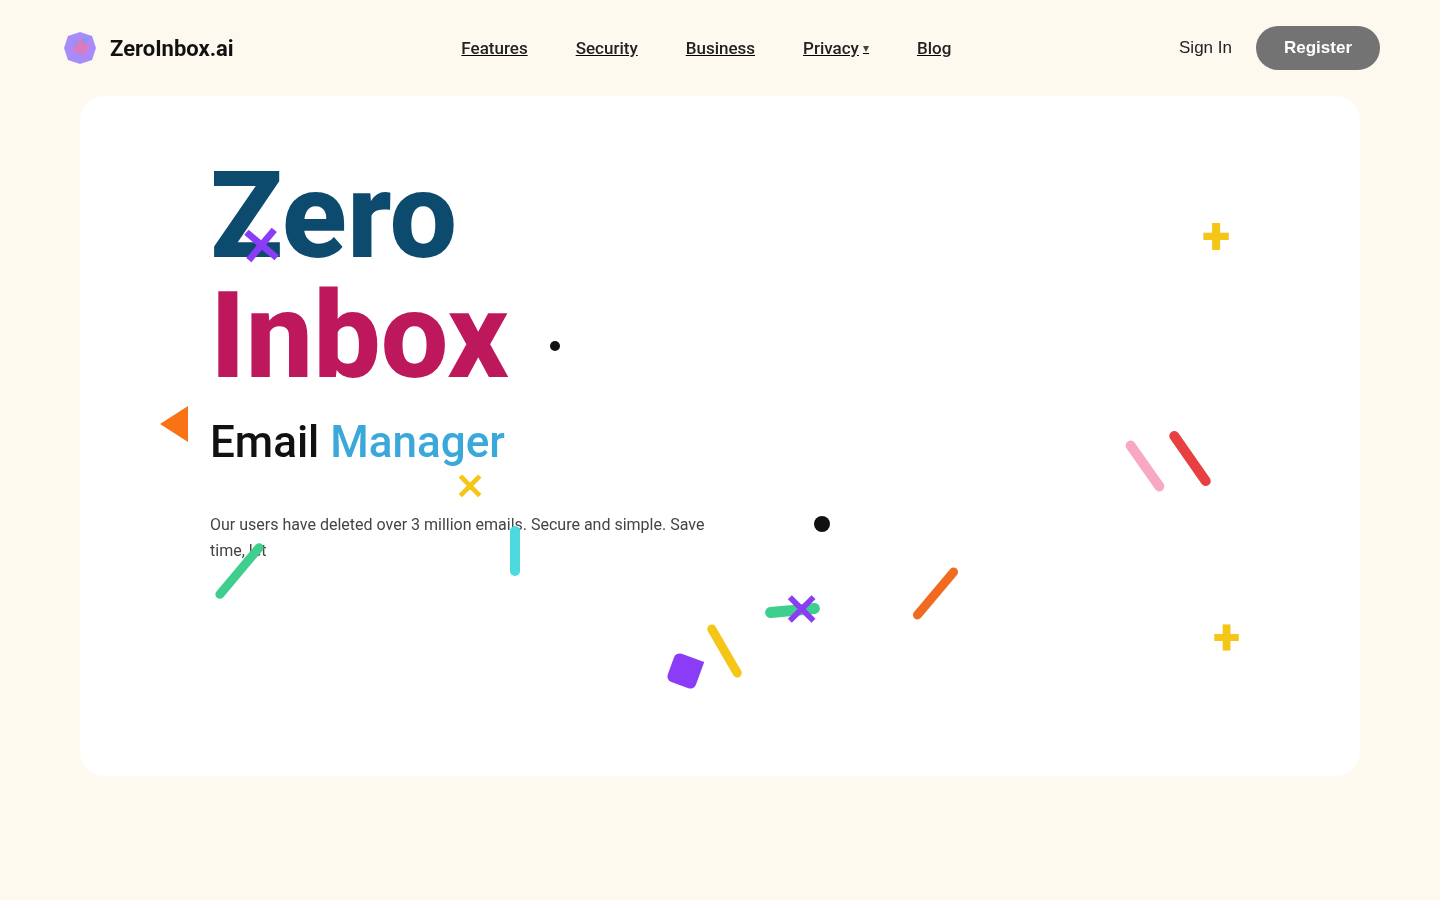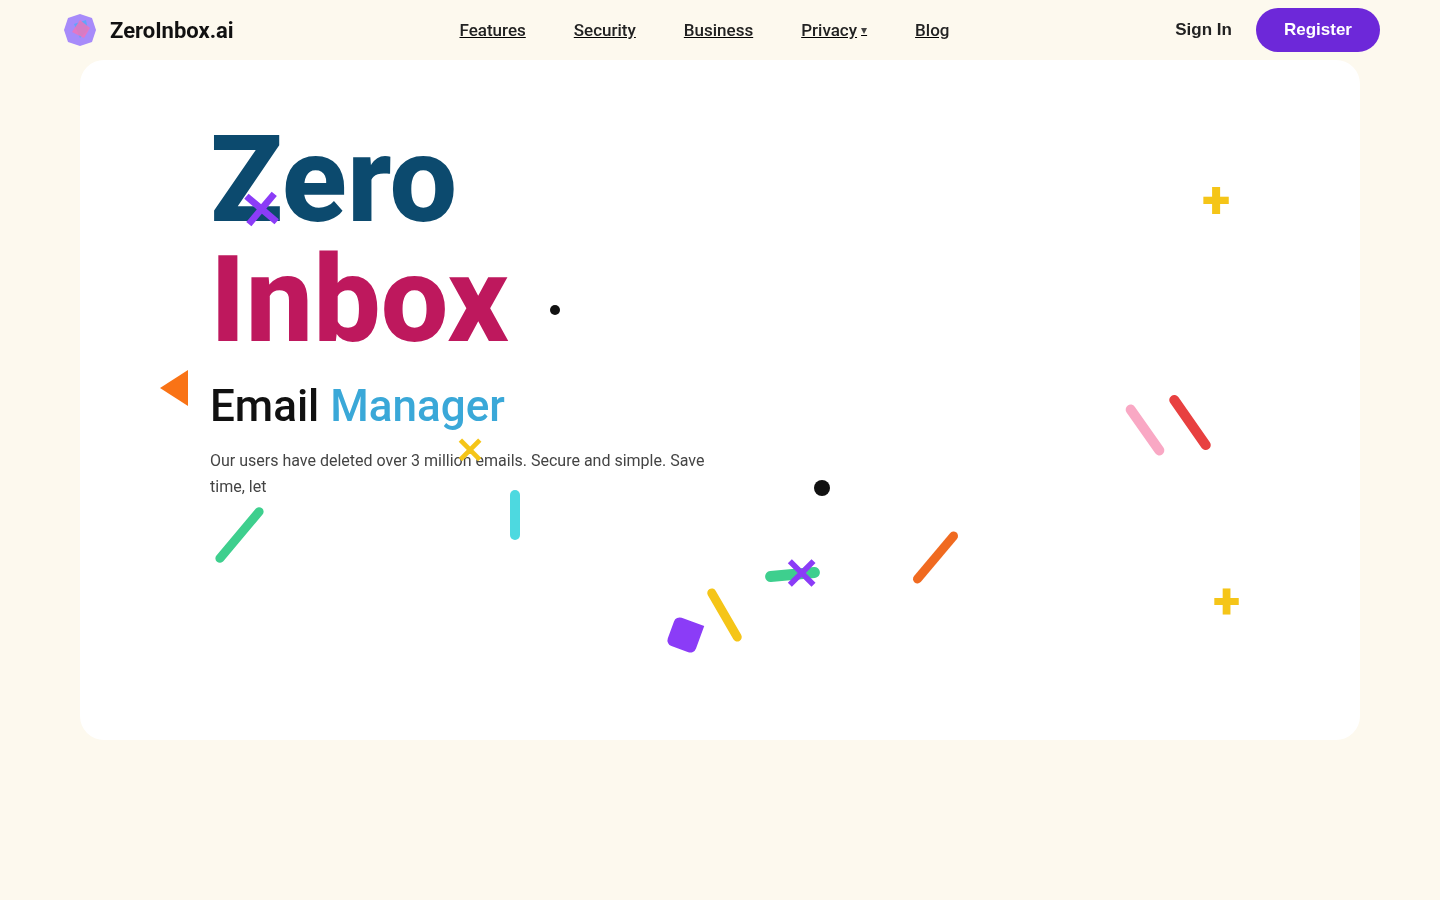--- a/index.html
+++ b/index.html
@@ -17,7 +17,7 @@
       align-items: center;
       justify-content: space-between;
       padding: 0 60px;
-      height: 60px;
+      height: 96px;
     }
 
     .logo-area {

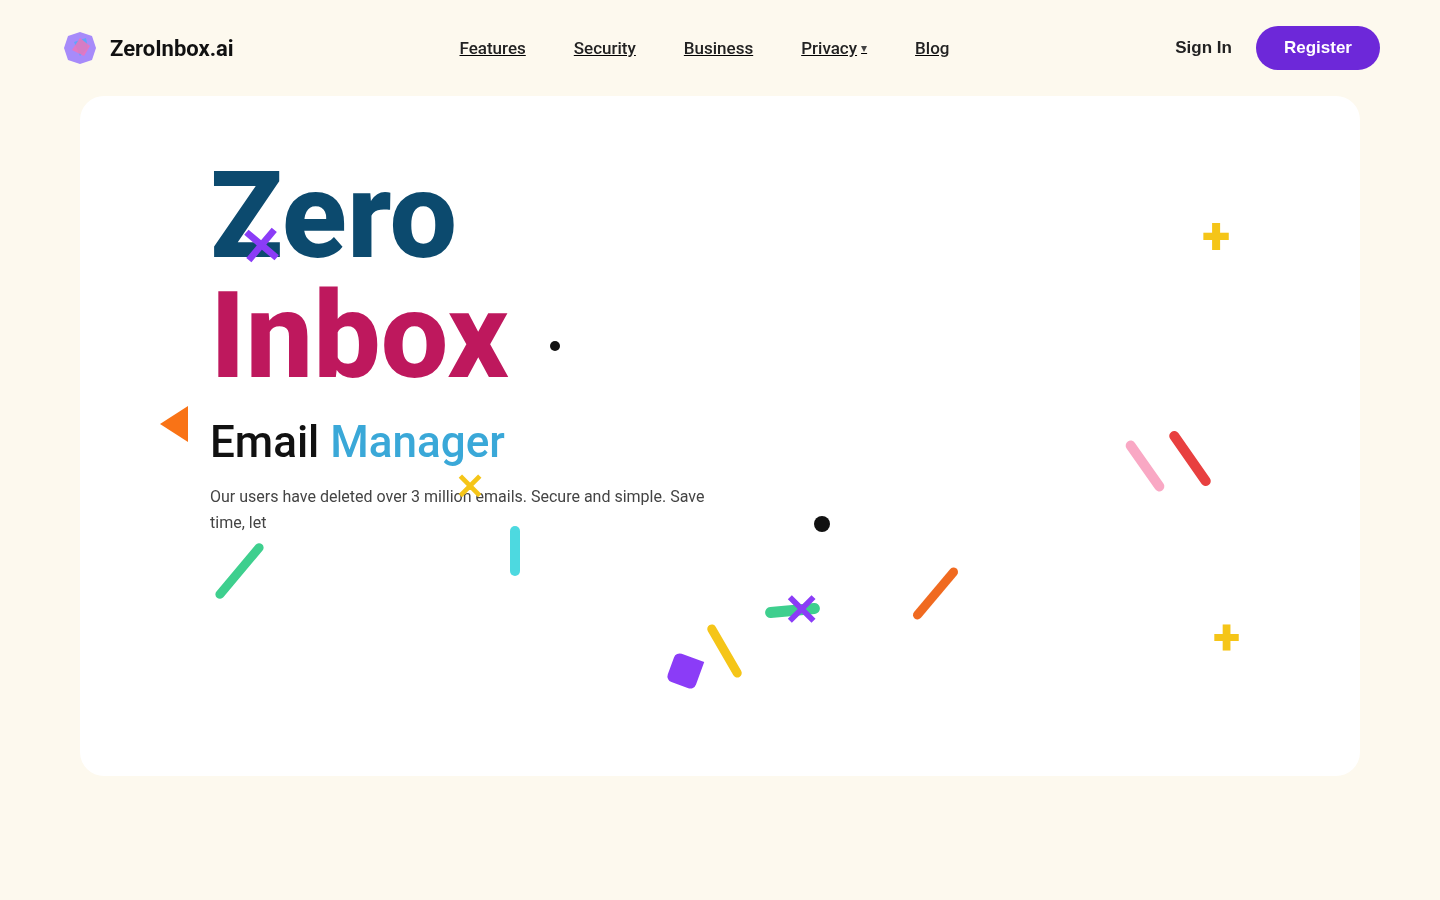--- a/index.html
+++ b/index.html
@@ -73,7 +73,7 @@
       background: none;
       border: none;
       font-size: 17px;
-      font-weight: 700;
+      font-weight: 400;
       color: #222;
       cursor: pointer;
     }

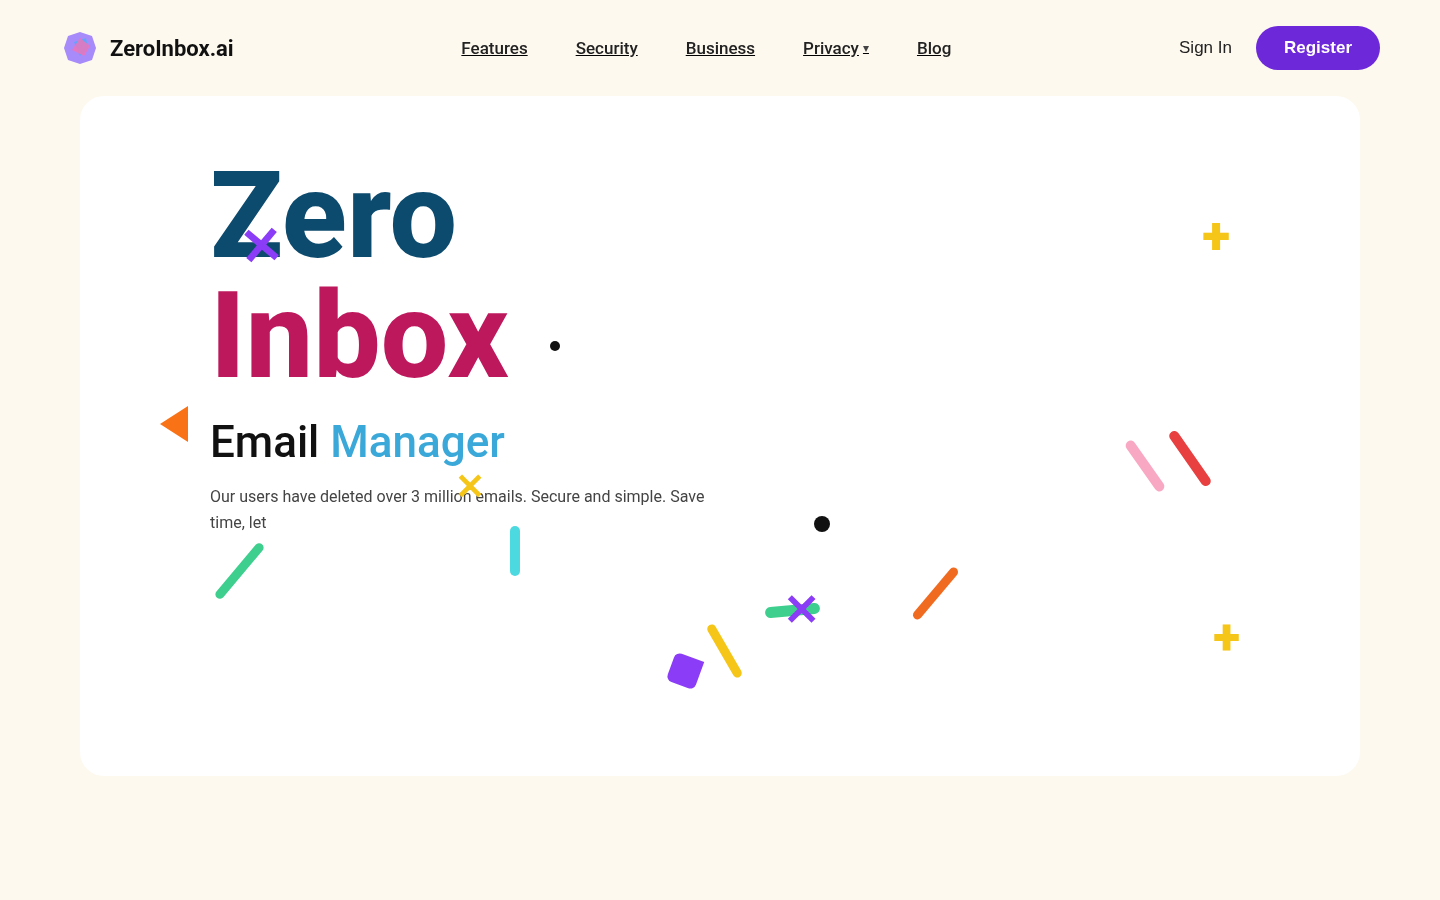--- a/index.html
+++ b/index.html
@@ -79,7 +79,7 @@
     }
 
     .register-btn {
-      background: #6d28d9;
+      background: #737373;
       color: #fff;
       border: none;
       border-radius: 30px;

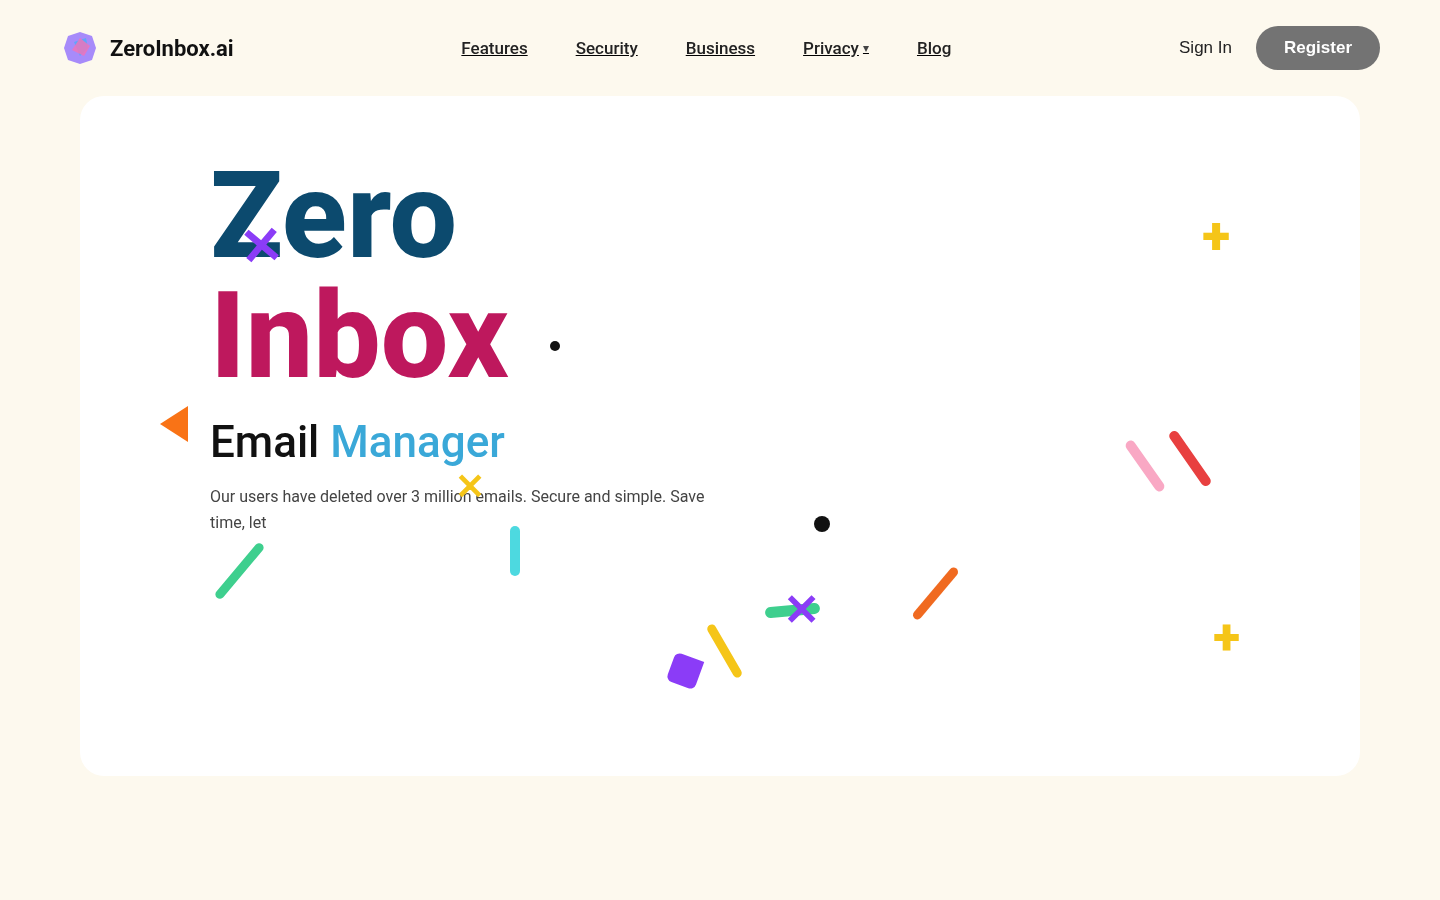--- a/index.html
+++ b/index.html
@@ -123,7 +123,7 @@
       font-size: 44px;
       font-weight: 500;
       color: #111;
-      margin-bottom: 16px;
+      margin-bottom: 44px;
     }
 
     .hero-subtitle .manager-word {

